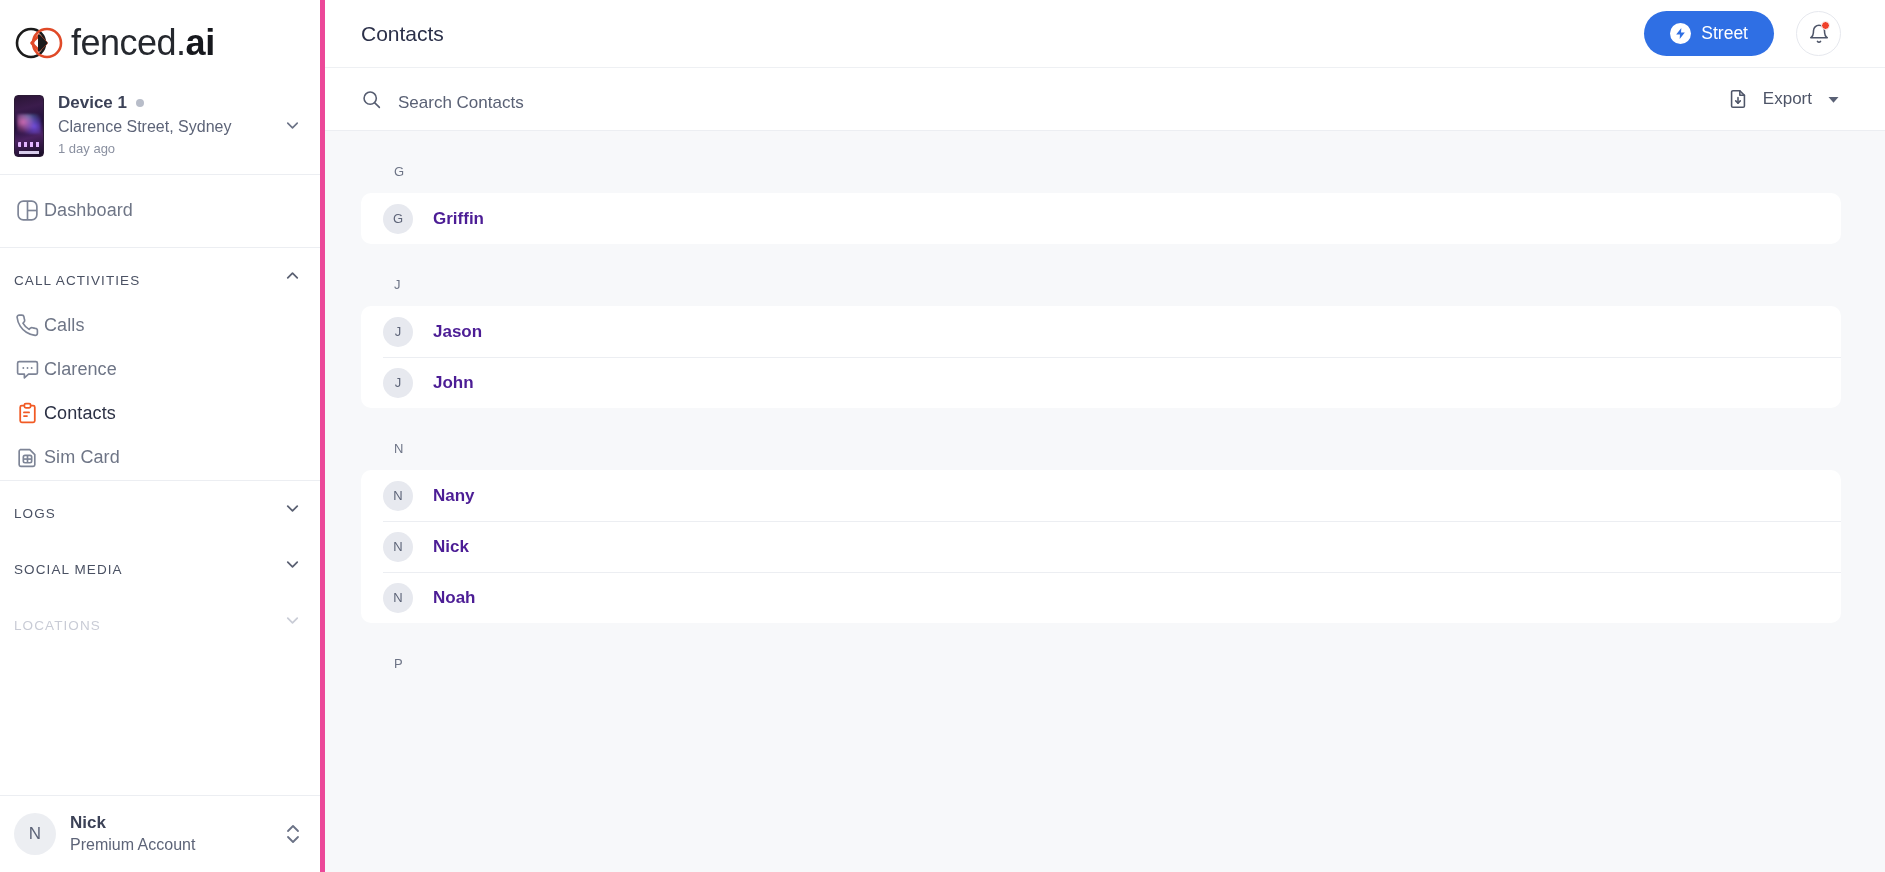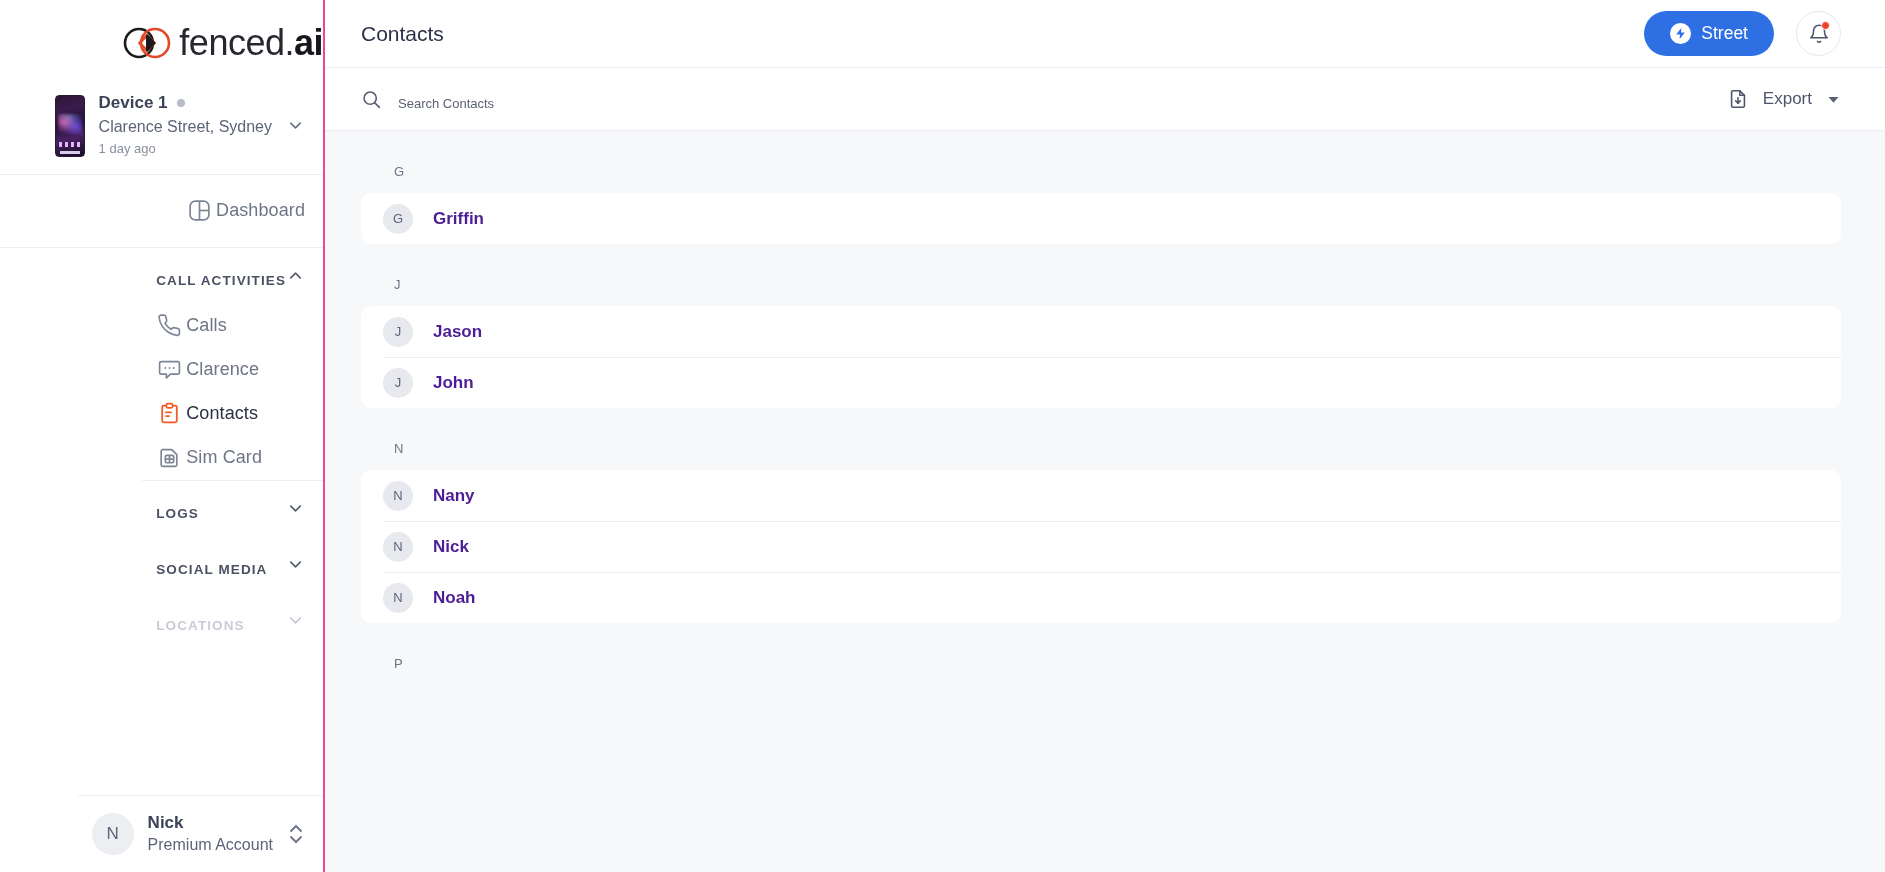--- a/index.html
+++ b/index.html
@@ -17,12 +17,11 @@
     width: 325px;
     height: 872px;
     background: #ffffff;
-    border-right: 2px solid #ec4899;
+    border-right: 5px solid #ec4899;
     display: flex;
     flex-direction: column;
     flex: 0 0 325px;
     position: relative;
-    align-items: flex-end;
   }
   .logo-wrap {
     height: 86px;

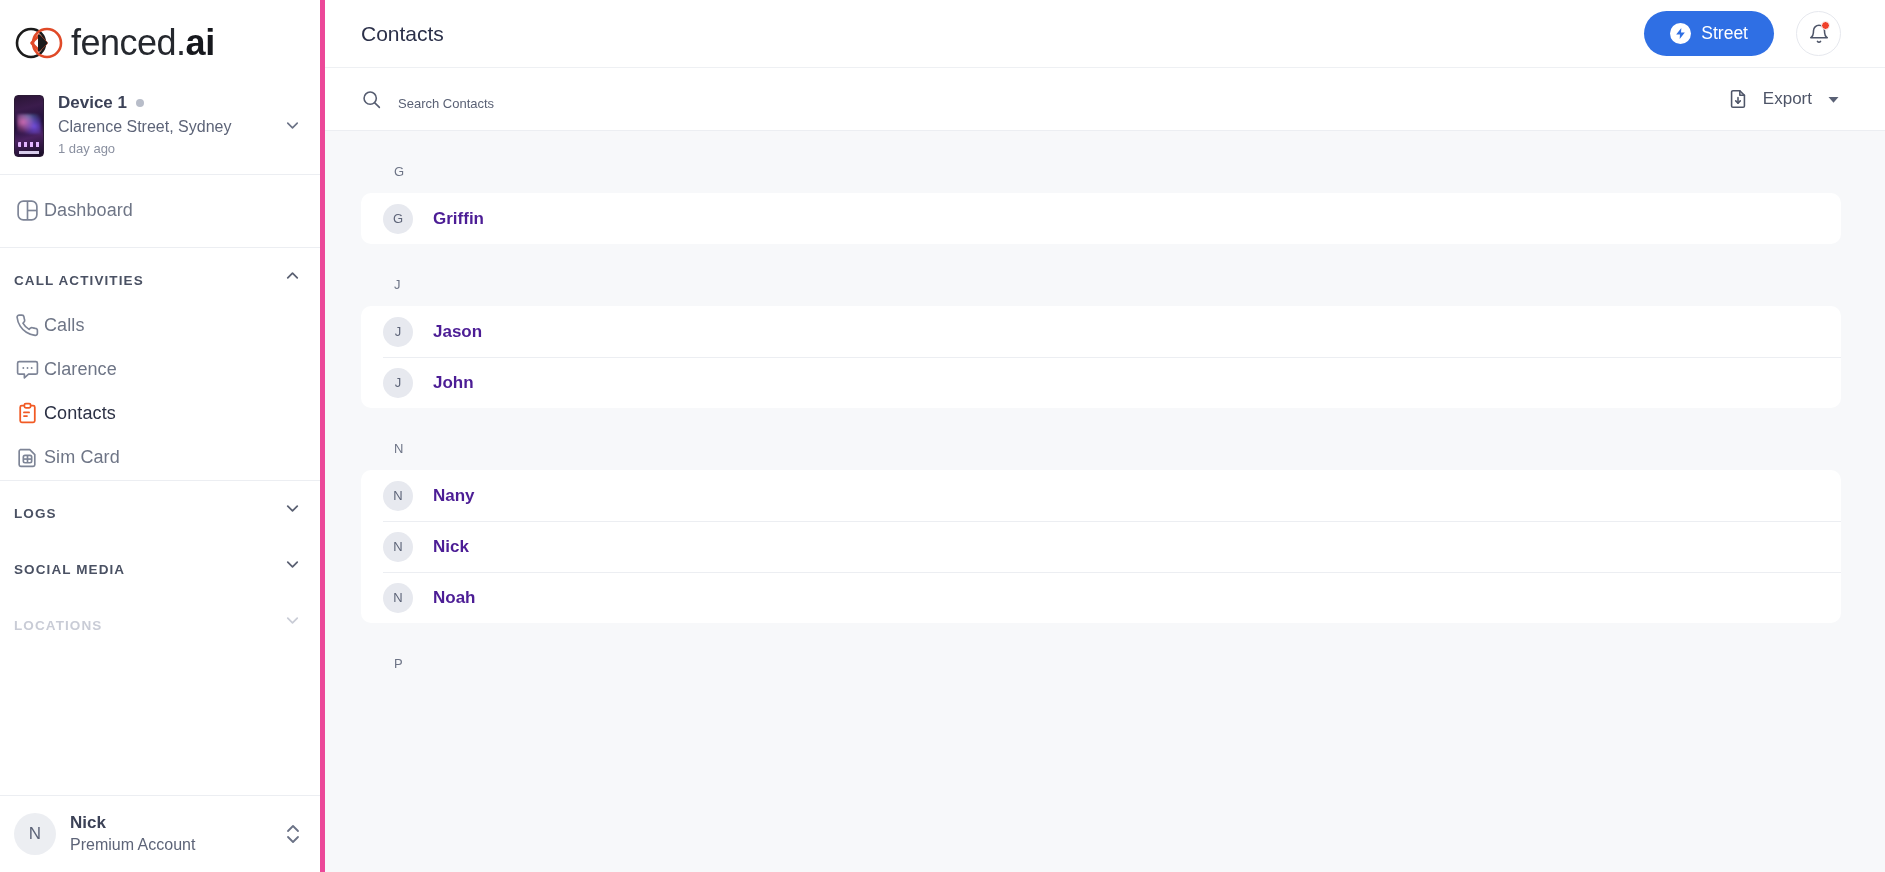--- a/index.html
+++ b/index.html
@@ -189,7 +189,7 @@
   .search-icon { color: #555c70; display:flex; flex:0 0 auto;}
   .search-input {
     border: none; outline: none; background: transparent;
-    font-size: 13px; color: #2b3049; font-family: inherit;
+    font-size: 17px; color: #2b3049; font-family: inherit;
     width: 420px; padding: 0; margin-top: 8px;
   }
   .search-input::placeholder { color: #5a6175; }

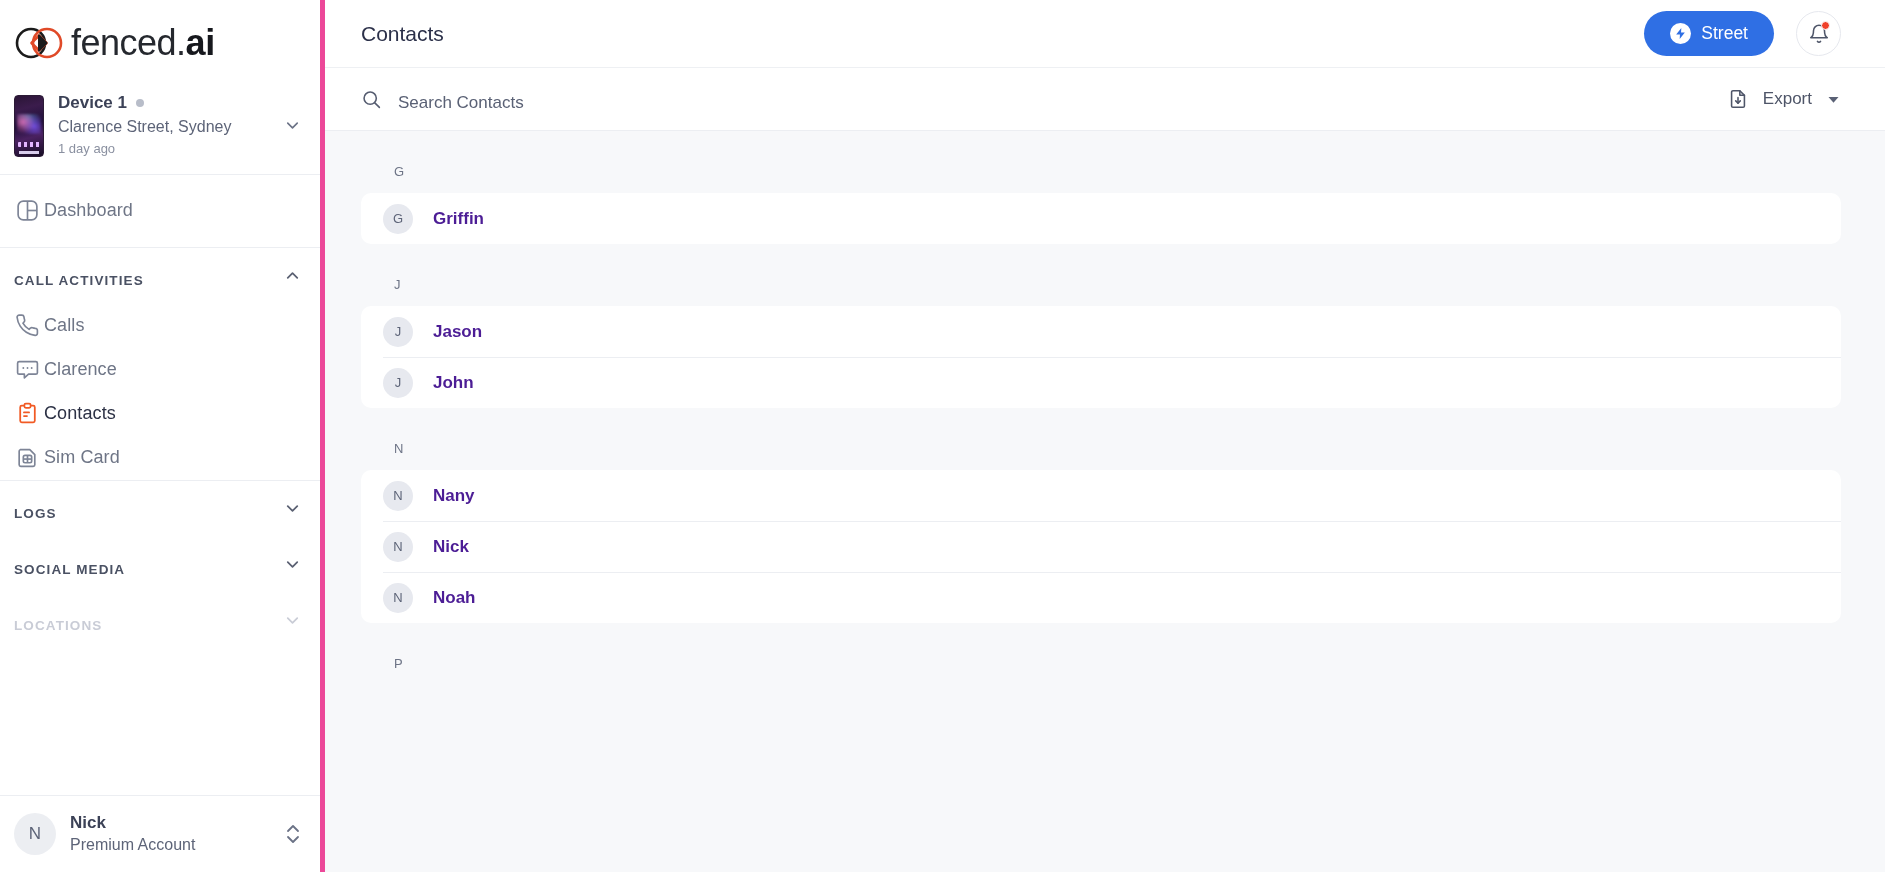--- a/index.html
+++ b/index.html
@@ -106,7 +106,7 @@
     cursor: pointer;
   }
   .section-title {
-    font-size: 13.5px; font-weight: 700; letter-spacing: 1.1px;
+    font-size: 13.5px; font-weight: 400; letter-spacing: 1.1px;
     color: #4a5163; text-transform: uppercase; margin-top: 9px;
   }
   .section-title.muted { color: #c9ccd6; }

